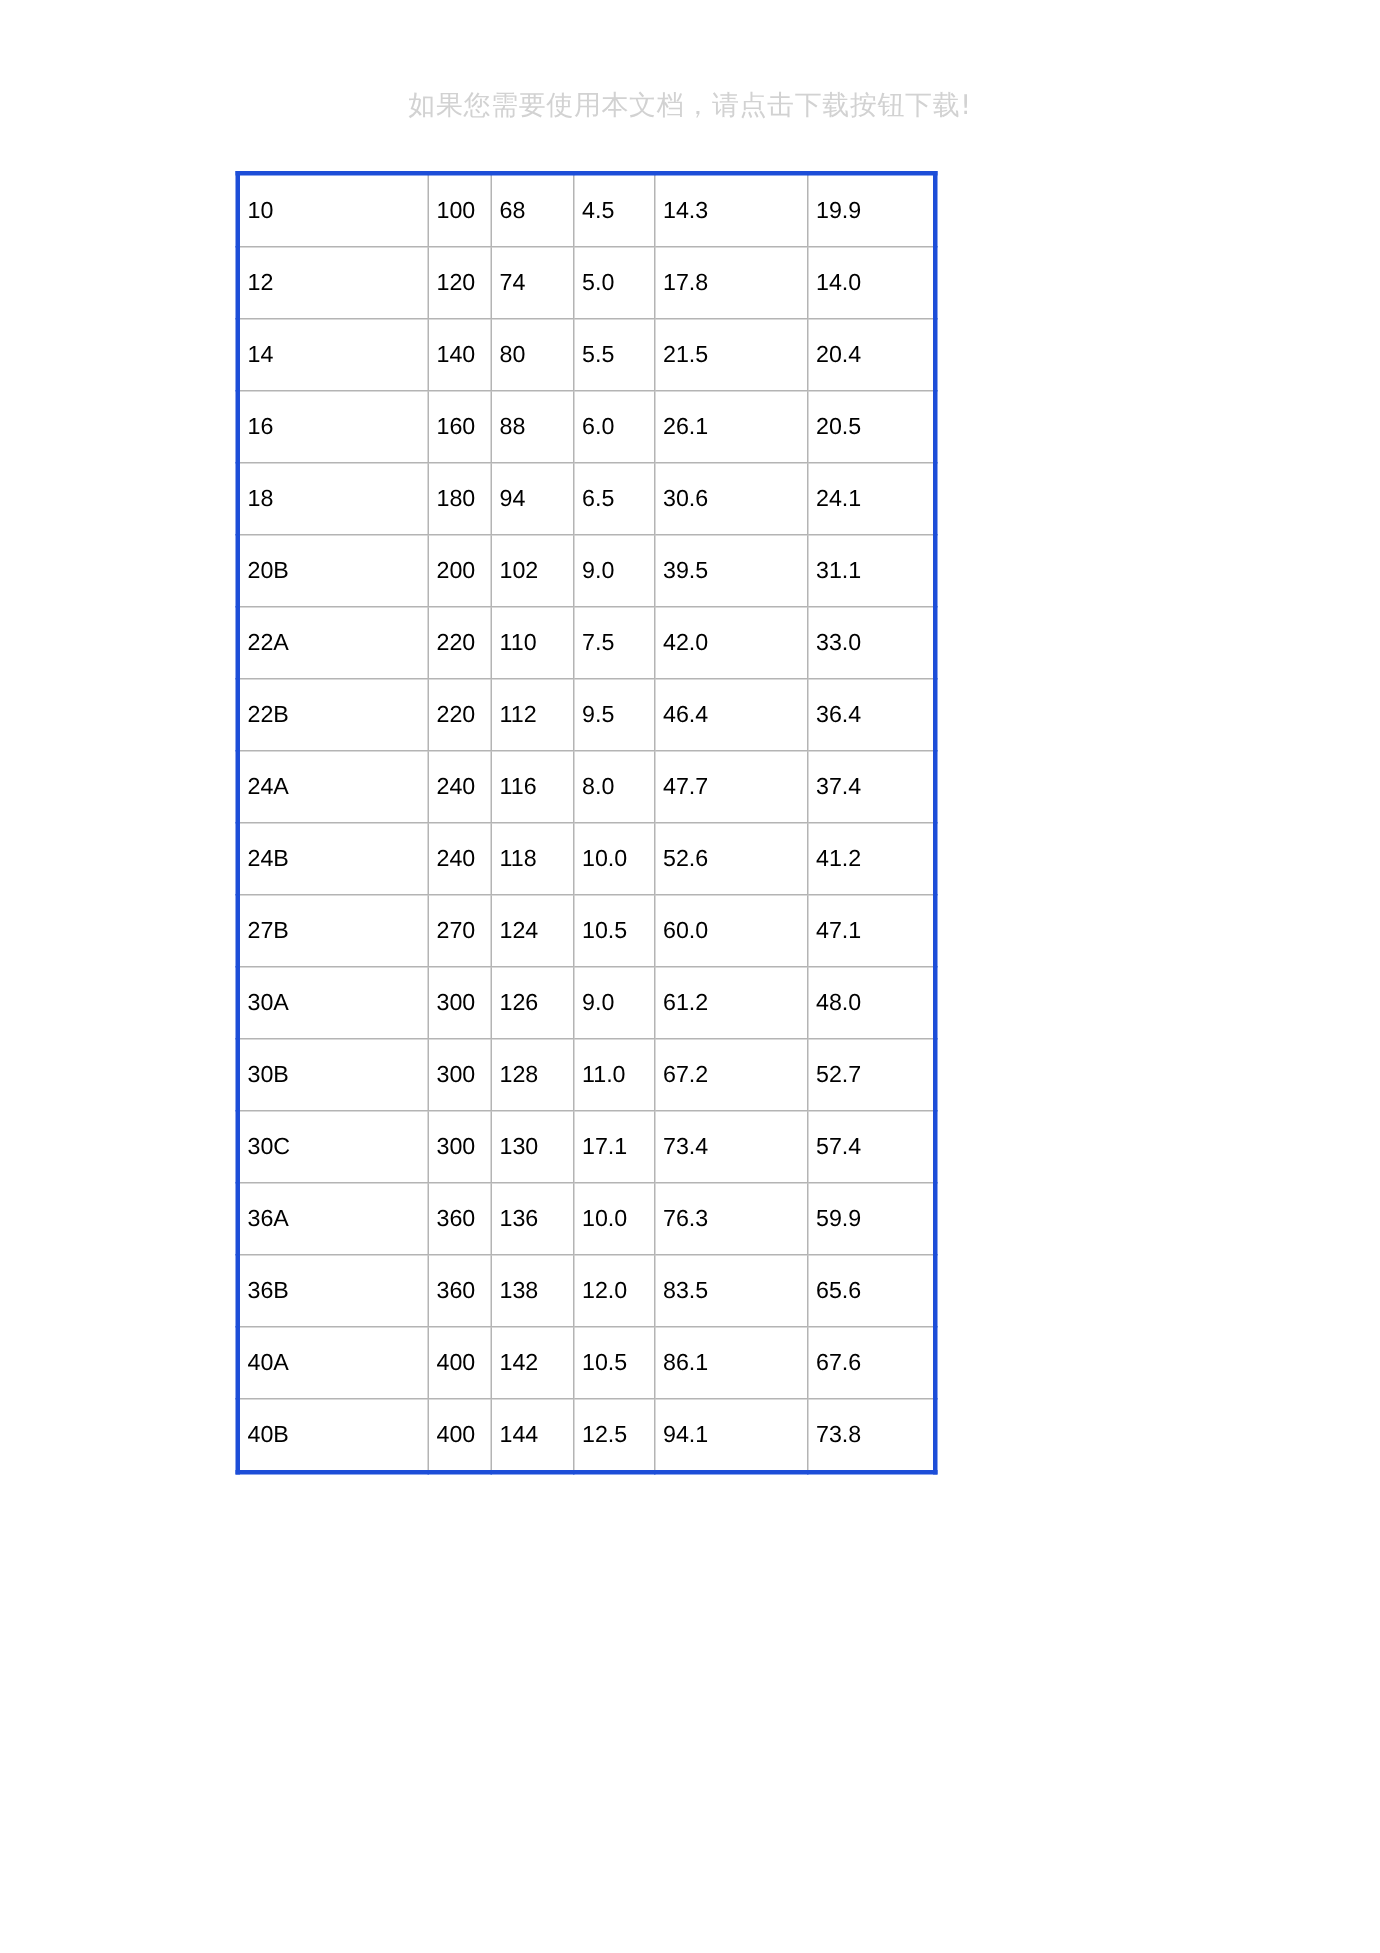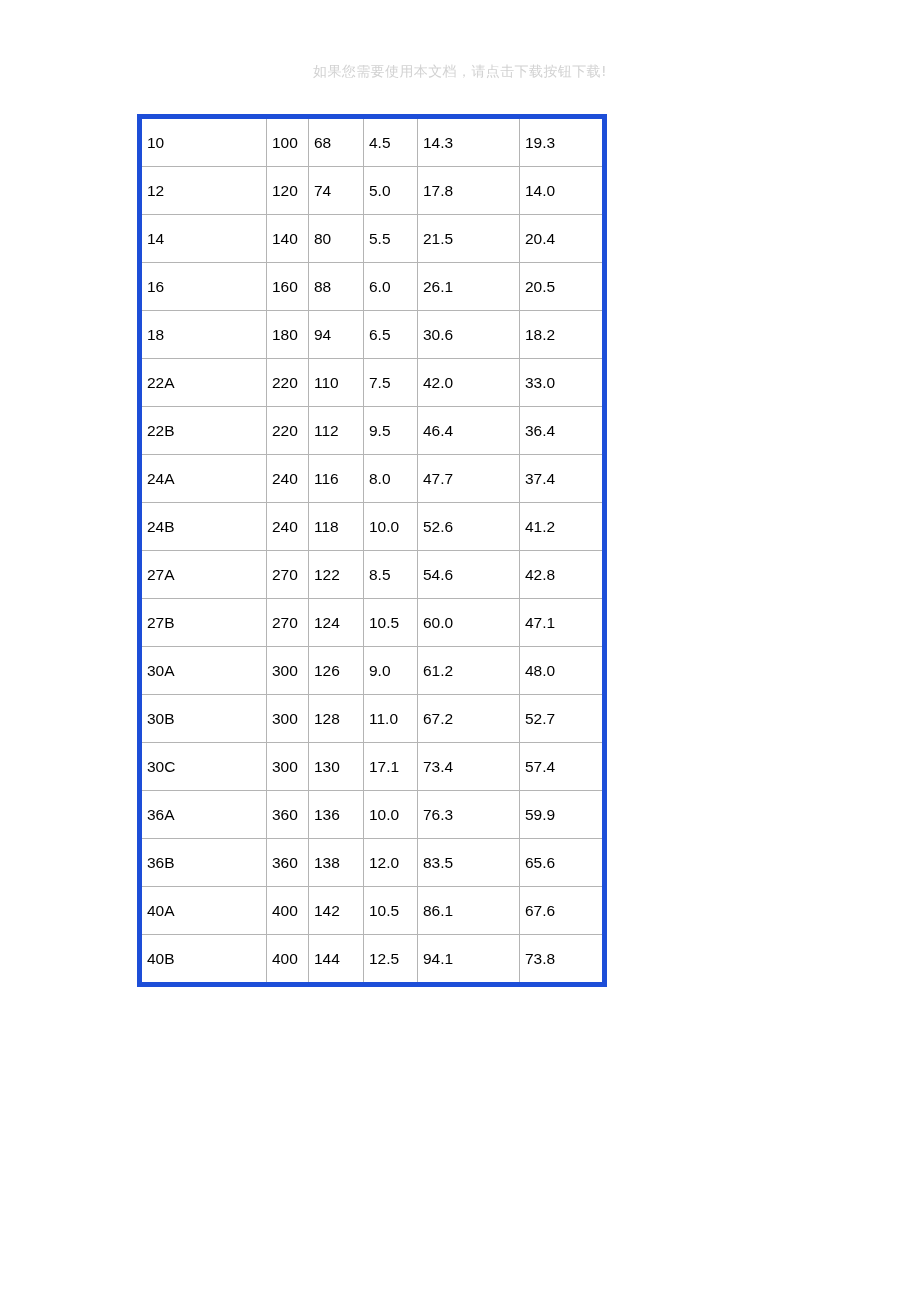--- a/index.html
+++ b/index.html
@@ -27,7 +27,7 @@
     width: 920px;
     text-align: center;
     font-family: "DejaVu Sans", "Liberation Sans", sans-serif;
-    font-size: 14px;
+    font-size: 18px;
     line-height: 20px;
     letter-spacing: 0.4px;
     color: #d2d2d2;

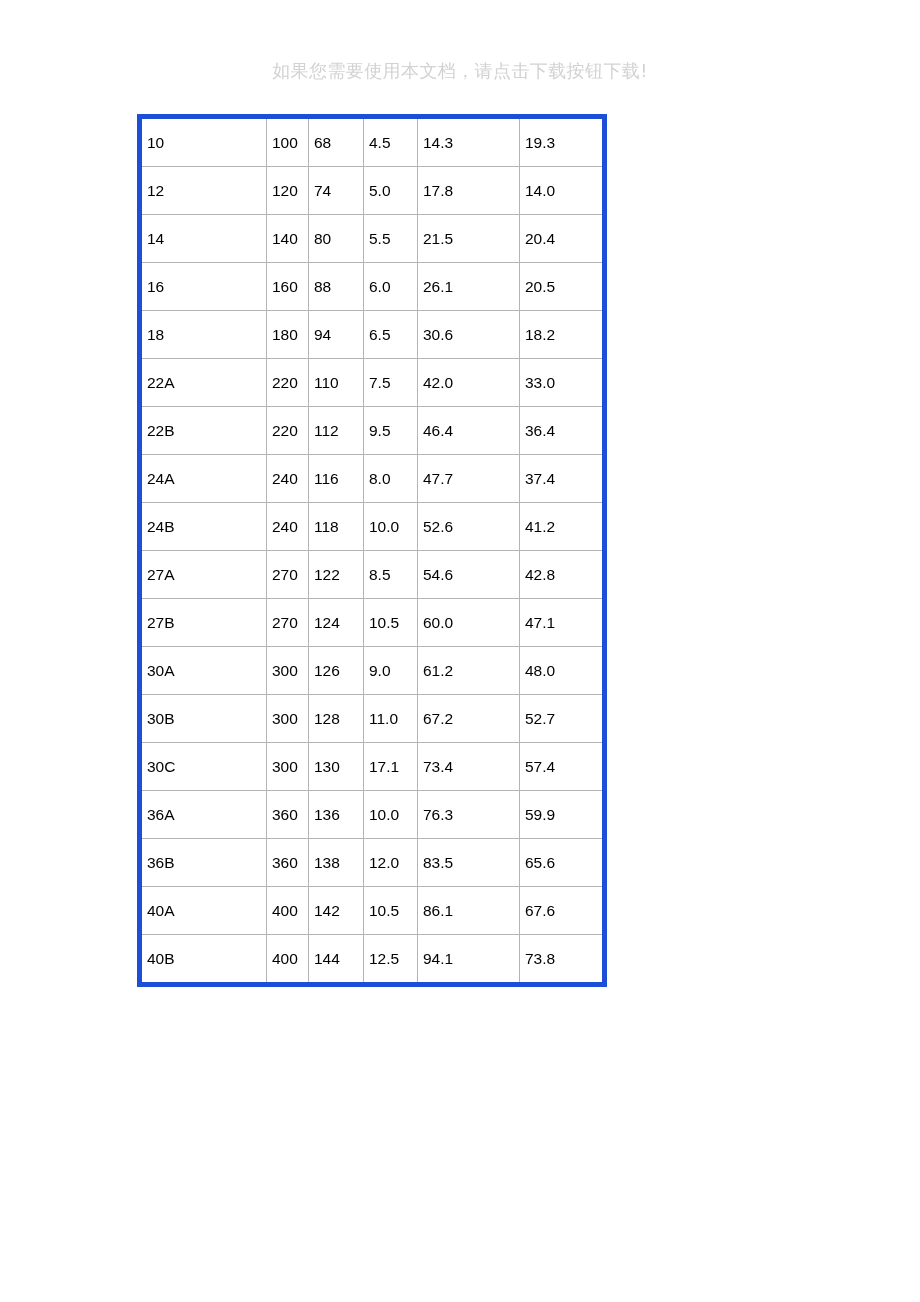--- a/index.html
+++ b/index.html
@@ -45,7 +45,8 @@
     border-collapse: collapse;
     table-layout: fixed;
     width: 465px;
-    border: 5px solid #1d4ed8;
+    border: 3px solid #1d4ed8;
+    margin-left: 20px;
   }
   table.spec-table td {
     border: 1px solid #b4b4b4;

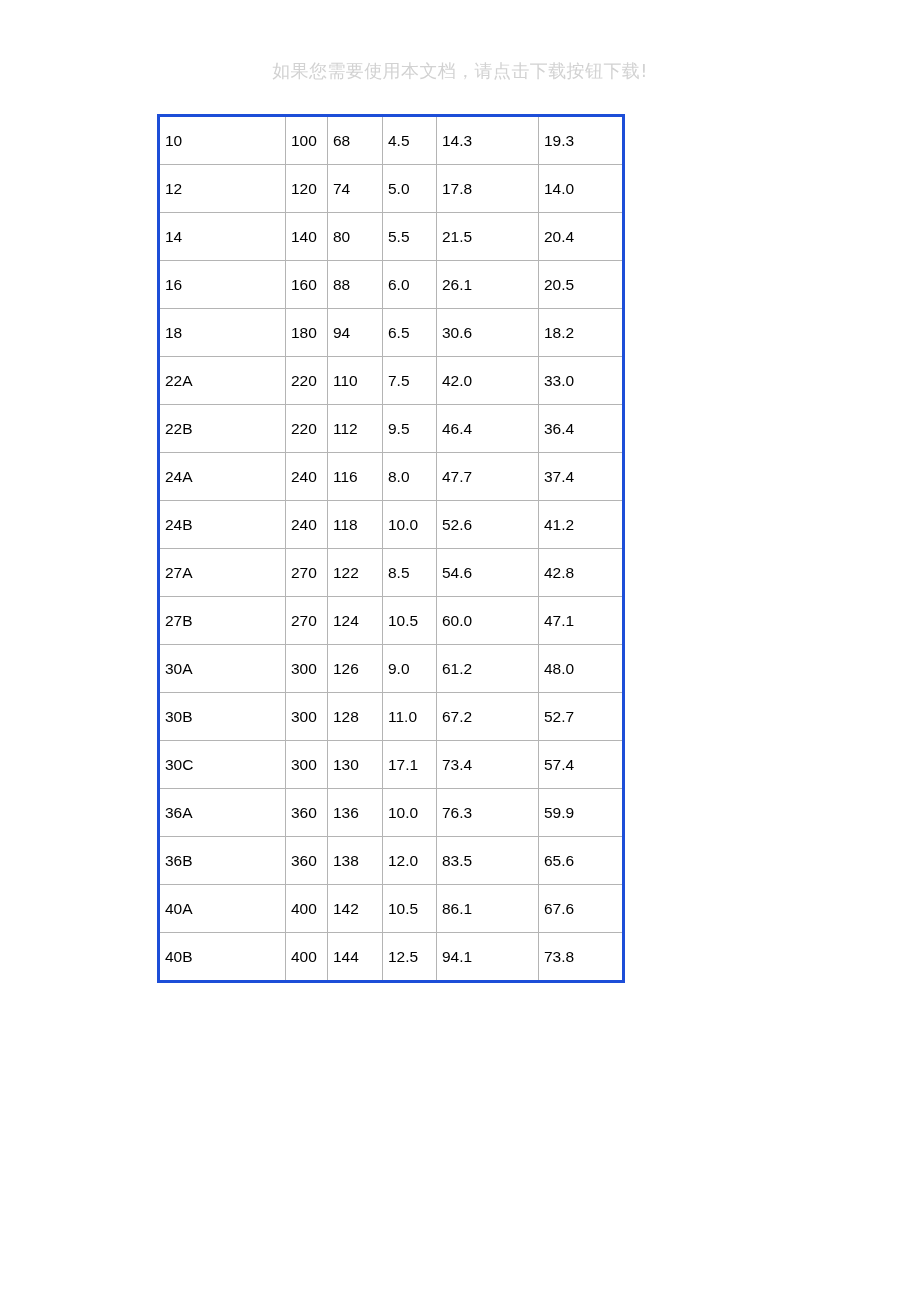--- a/index.html
+++ b/index.html
@@ -91,7 +91,7 @@
             <td>68</td>
             <td>4.5</td>
             <td>14.3</td>
-            <td>19.3</td>
+            <td>19.9</td>
           </tr>
           <tr>
             <td>12</td>

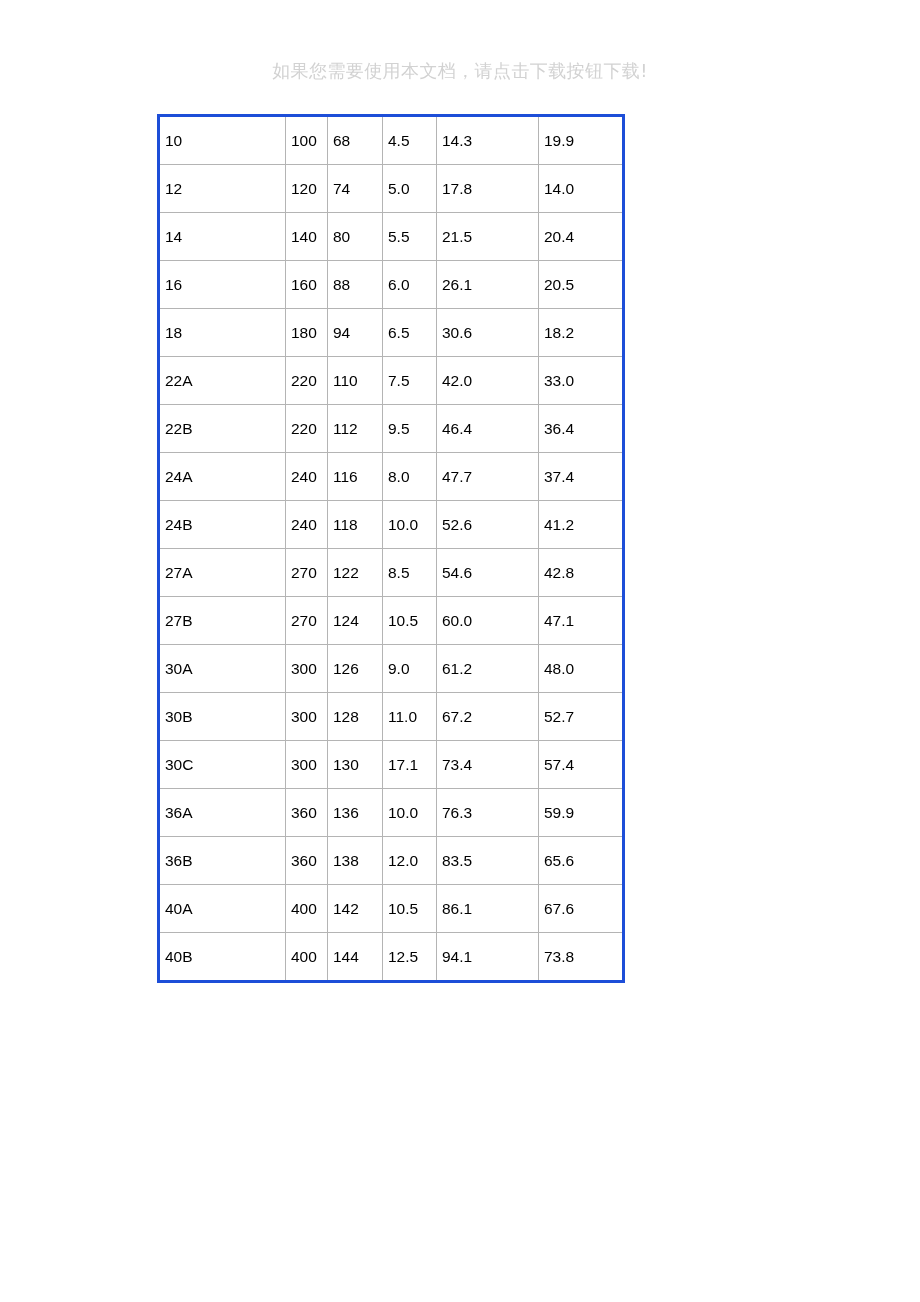--- a/index.html
+++ b/index.html
@@ -123,7 +123,7 @@
             <td>94</td>
             <td>6.5</td>
             <td>30.6</td>
-            <td>18.2</td>
+            <td>24.1</td>
           </tr>
           <tr>
             <td>22A</td>

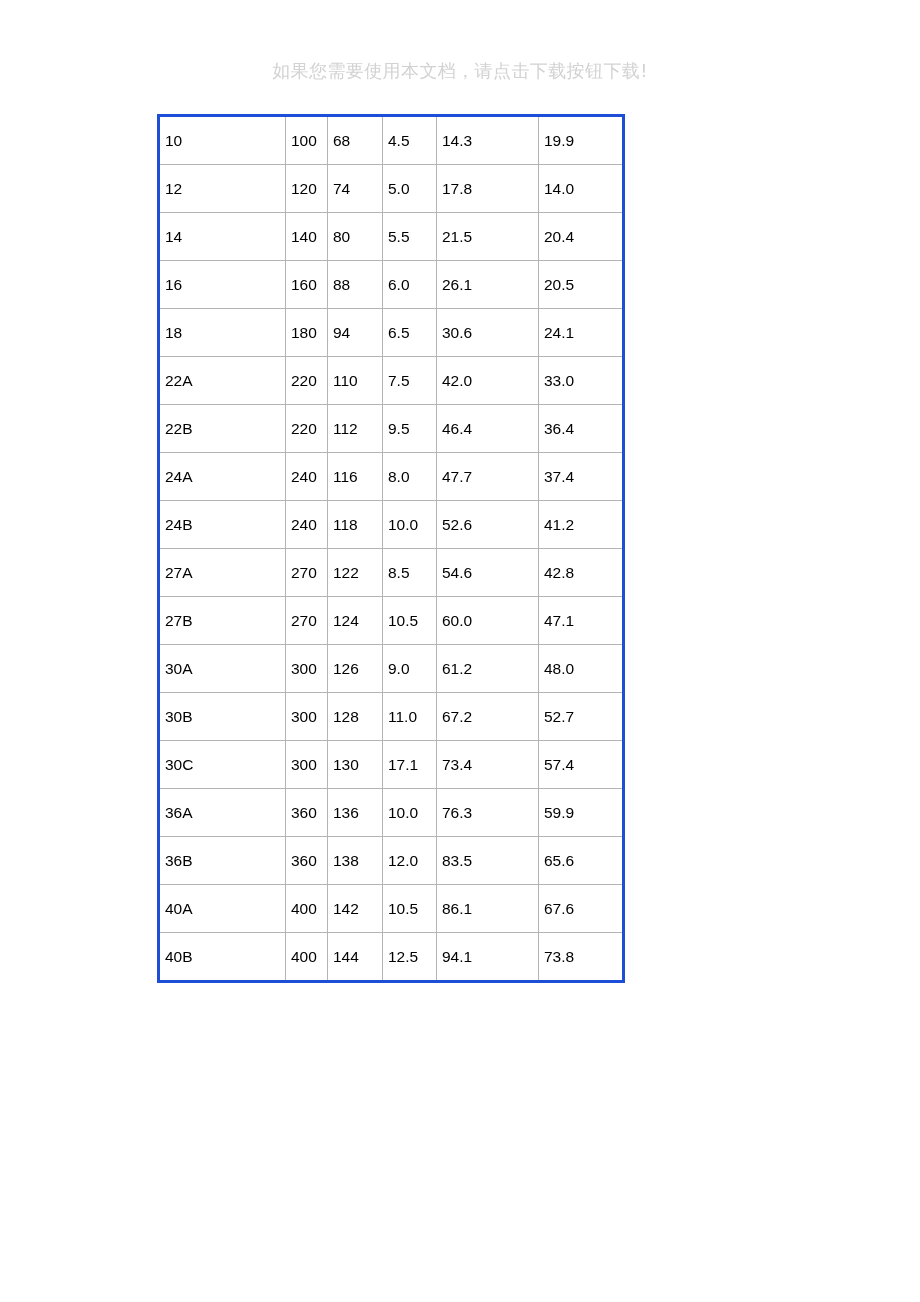--- a/index.html
+++ b/index.html
@@ -126,6 +126,14 @@
             <td>24.1</td>
           </tr>
           <tr>
+            <td>20B</td>
+            <td>200</td>
+            <td>102</td>
+            <td>9.0</td>
+            <td>39.5</td>
+            <td>31.1</td>
+          </tr>
+          <tr>
             <td>22A</td>
             <td>220</td>
             <td>110</td>

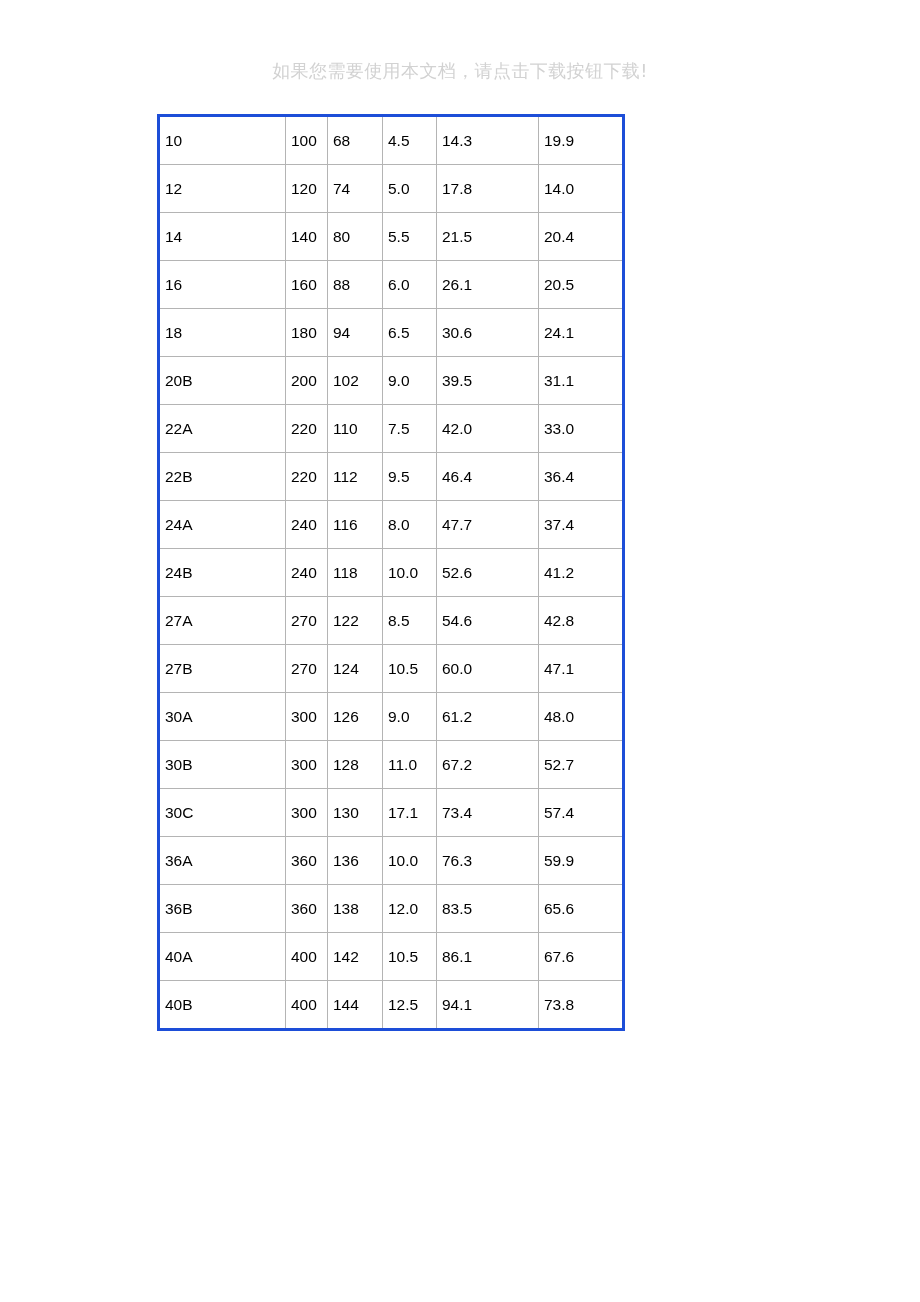--- a/index.html
+++ b/index.html
@@ -166,14 +166,6 @@
             <td>41.2</td>
           </tr>
           <tr>
-            <td>27A</td>
-            <td>270</td>
-            <td>122</td>
-            <td>8.5</td>
-            <td>54.6</td>
-            <td>42.8</td>
-          </tr>
-          <tr>
             <td>27B</td>
             <td>270</td>
             <td>124</td>

